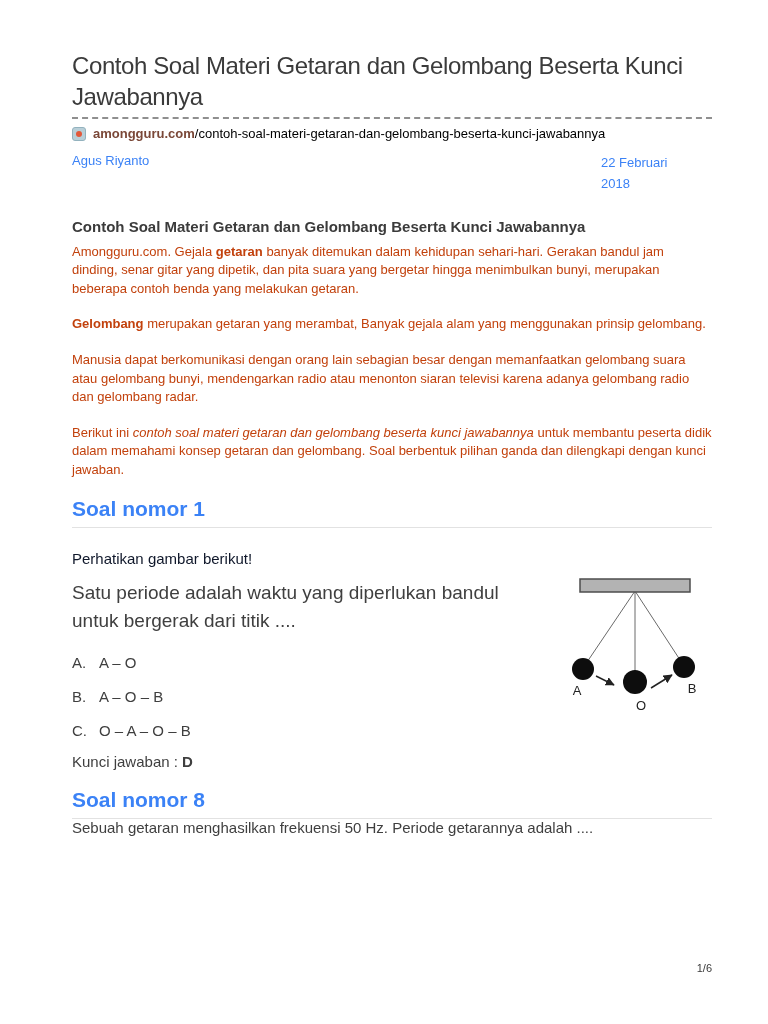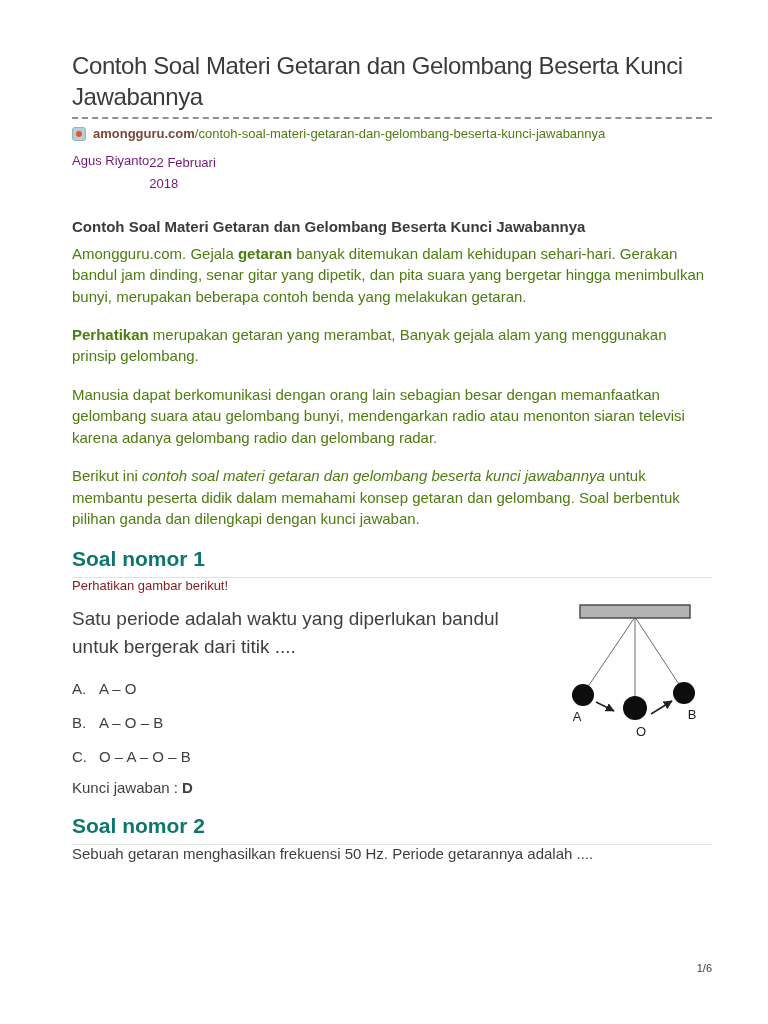--- a/index.html
+++ b/index.html
@@ -15,7 +15,7 @@
              position:relative; flex:0 0 auto; margin-right:7px; }
   .favicon-dot { position:absolute; left:3px; top:3px; width:6px; height:6px; border-radius:50%; background:#e2583a; }
   .src-domain { font-weight:700; color:#7a4737; }
-  .src-path { color:#4d7c0f; }
+  .src-path { color:#000000; }
 
   .byline-row { display:flex; justify-content:flex-start; margin-top:12px; font-size:13px; color:#701a75; }
   .date-block { width:111px; line-height:1.55; }

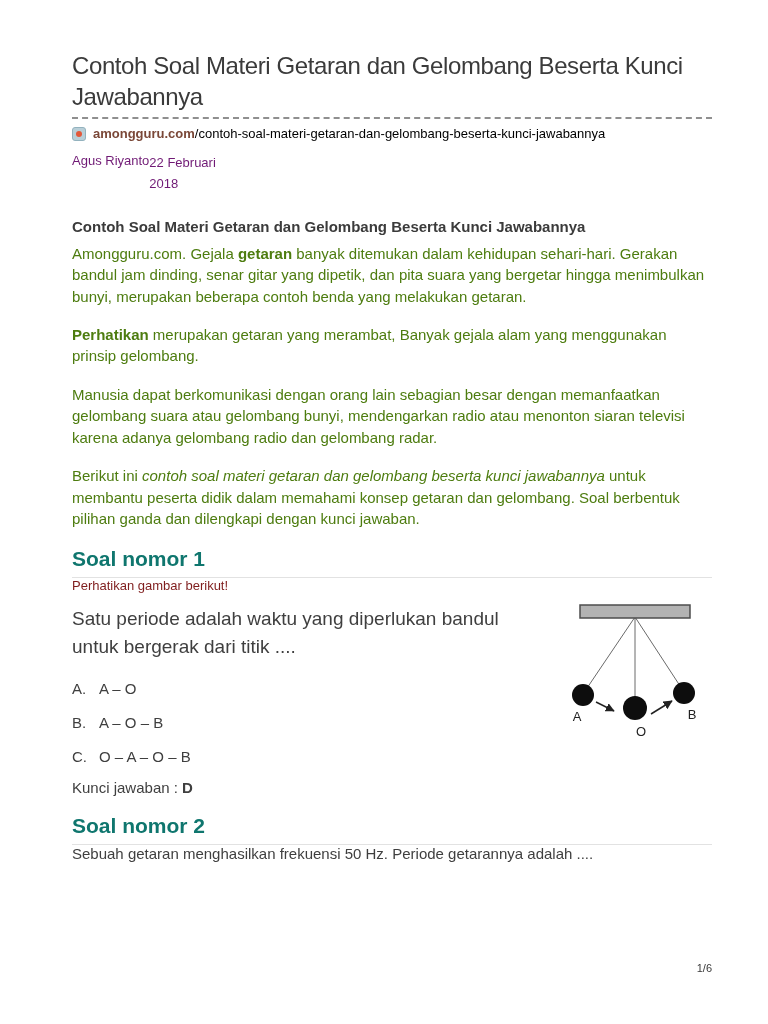--- a/index.html
+++ b/index.html
@@ -17,7 +17,7 @@
   .src-domain { font-weight:700; color:#7a4737; }
   .src-path { color:#000000; }
 
-  .byline-row { display:flex; justify-content:flex-start; margin-top:12px; font-size:13px; color:#701a75; }
+  .byline-row { display:flex; justify-content:space-between; margin-top:12px; font-size:13px; color:#3b82f6; }
   .date-block { width:111px; line-height:1.55; }
 
   .article-heading { margin-top:24px; font-size:15px; font-weight:700; color:#3b3b3b; }

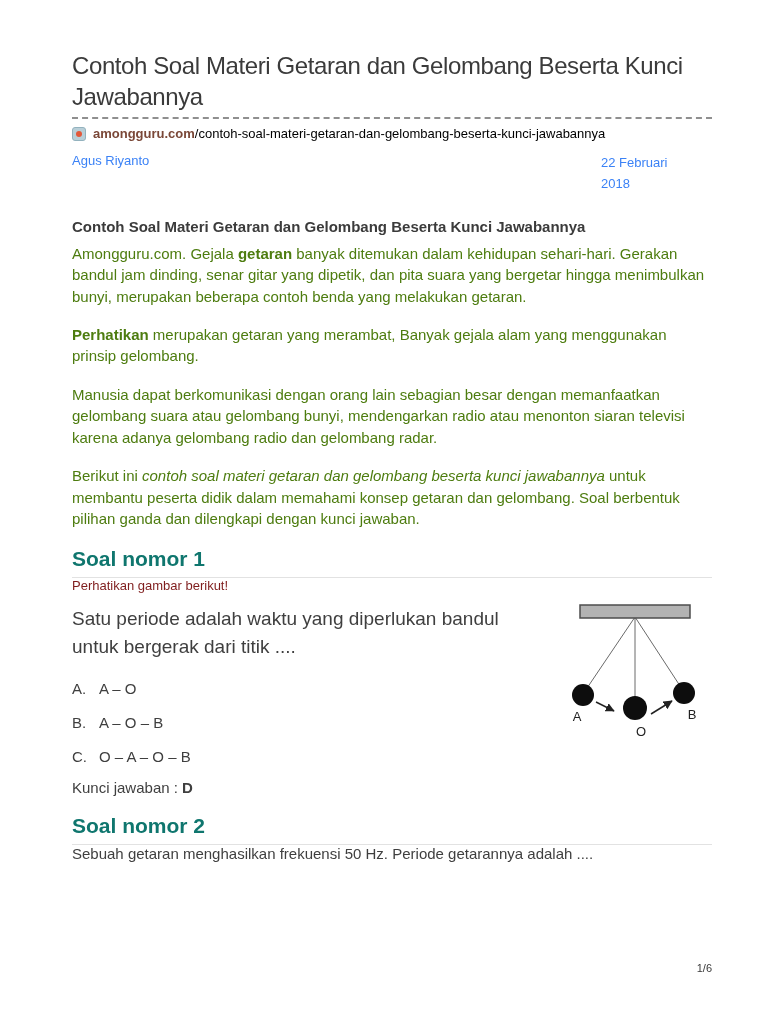--- a/index.html
+++ b/index.html
@@ -21,7 +21,7 @@
   .date-block { width:111px; line-height:1.55; }
 
   .article-heading { margin-top:24px; font-size:15px; font-weight:700; color:#3b3b3b; }
-  p.body { margin-top:17px; font-size:15px; line-height:1.43; color:#4d7c0f; }
+  p.body { margin-top:17px; font-size:13px; line-height:1.43; color:#c2410c; }
   p.body.first { margin-top:8px; }
   .b { font-weight:700; }
   .i { font-style:italic; }

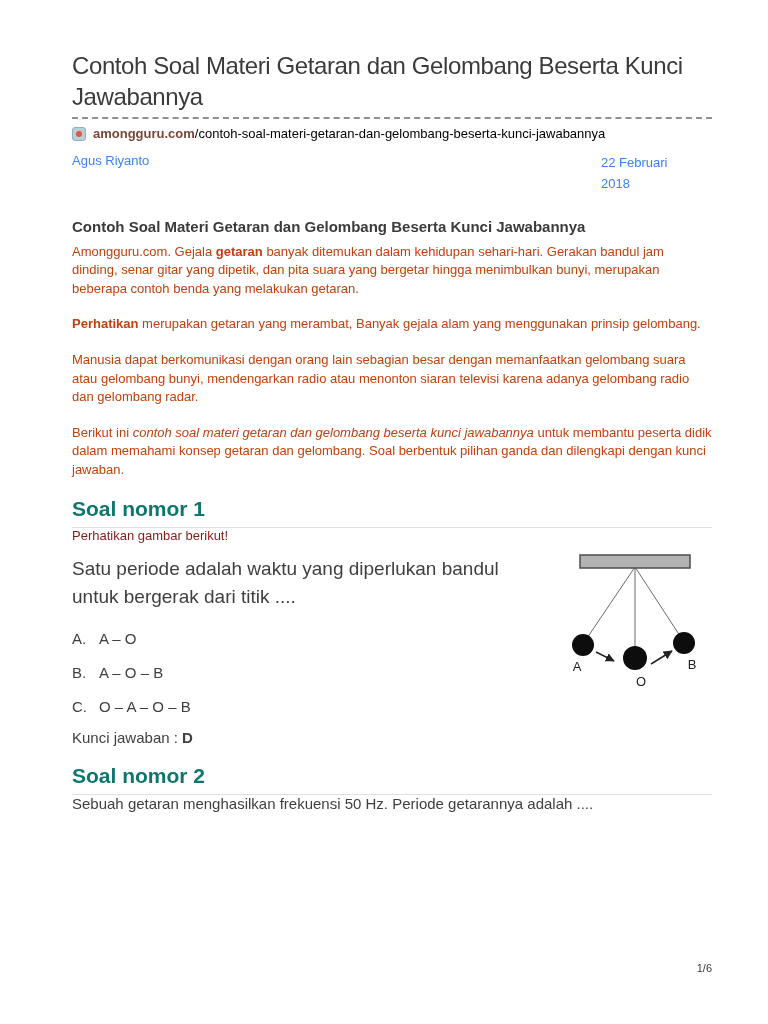--- a/index.html
+++ b/index.html
@@ -69,7 +69,7 @@
 
   <p class="body first"><span>Amongguru.com. Gejala </span><span class="b">getaran</span><span> banyak ditemukan dalam kehidupan sehari-hari. Gerakan bandul jam dinding, senar gitar yang dipetik, dan pita suara yang bergetar hingga menimbulkan bunyi, merupakan beberapa contoh benda yang melakukan getaran.</span></p>
 
-  <p class="body"><span class="b">Perhatikan</span><span> merupakan getaran yang merambat, Banyak gejala alam yang menggunakan prinsip gelombang.</span></p>
+  <p class="body"><span class="b">Gelombang</span><span> merupakan getaran yang merambat, Banyak gejala alam yang menggunakan prinsip gelombang.</span></p>
 
   <p class="body">Manusia dapat berkomunikasi dengan orang lain sebagian besar dengan memanfaatkan gelombang suara atau gelombang bunyi, mendengarkan radio atau menonton siaran televisi karena adanya gelombang radio dan gelombang radar.</p>
 

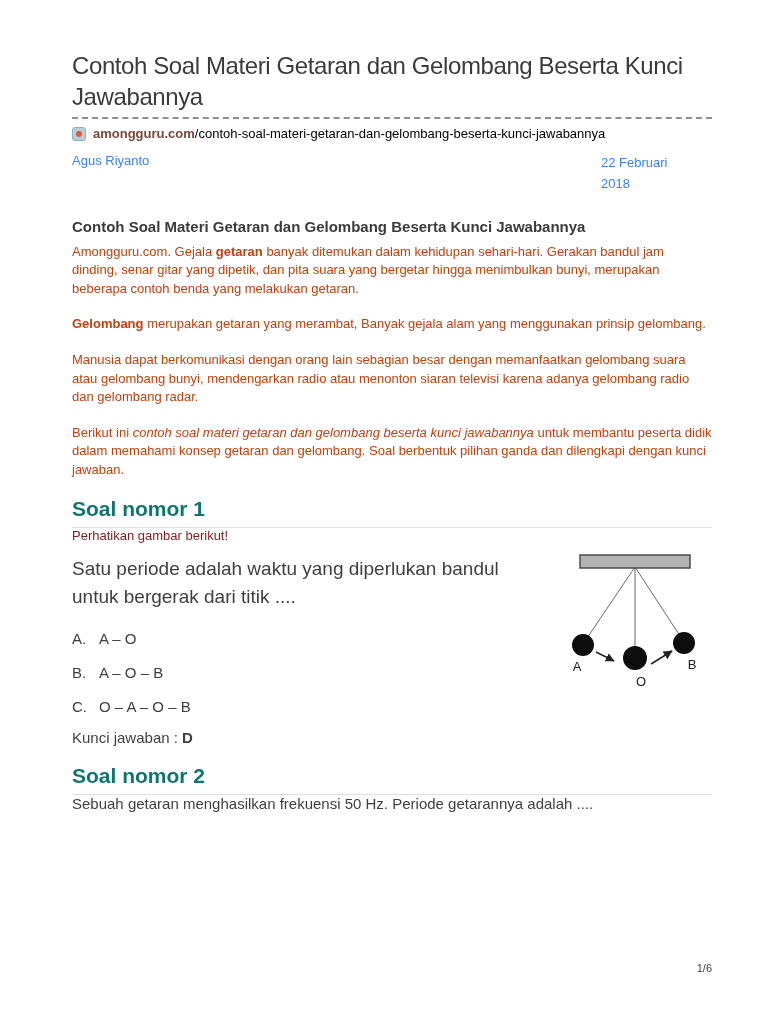--- a/index.html
+++ b/index.html
@@ -26,7 +26,7 @@
   .b { font-weight:700; }
   .i { font-style:italic; }
 
-  h2.soal-heading { margin-top:18px; font-size:21px; font-weight:700; color:#0f766e;
+  h2.soal-heading { margin-top:18px; font-size:21px; font-weight:700; color:#3b82f6;
                     padding-bottom:6px; border-bottom:1px solid #e2e2e2; clear:both; }
   p.intro { margin-top:0; font-size:13px; color:#7f1d1d; }
 

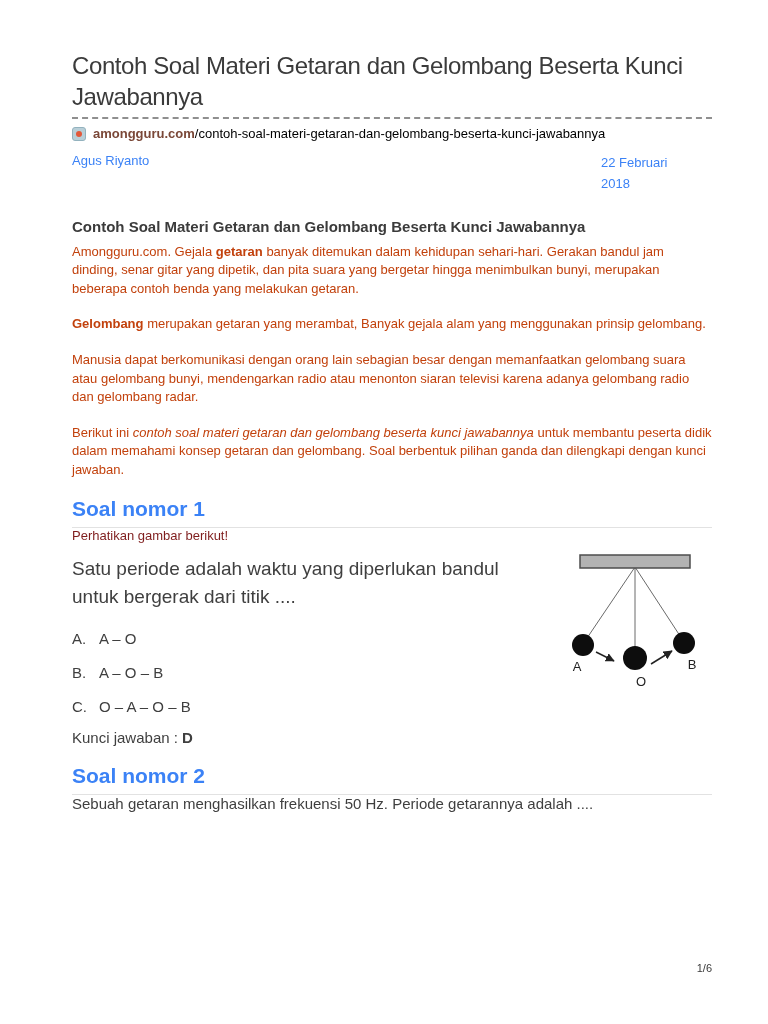--- a/index.html
+++ b/index.html
@@ -28,7 +28,7 @@
 
   h2.soal-heading { margin-top:18px; font-size:21px; font-weight:700; color:#3b82f6;
                     padding-bottom:6px; border-bottom:1px solid #e2e2e2; clear:both; }
-  p.intro { margin-top:0; font-size:13px; color:#7f1d1d; }
+  p.intro { margin-top:22px; font-size:15px; color:#0f172a; }
 
   .figure-wrap { float:right; width:150px; height:150px; margin:2px 0 6px 12px; }
   .question { margin-top:12px; font-size:19px; line-height:1.43; }

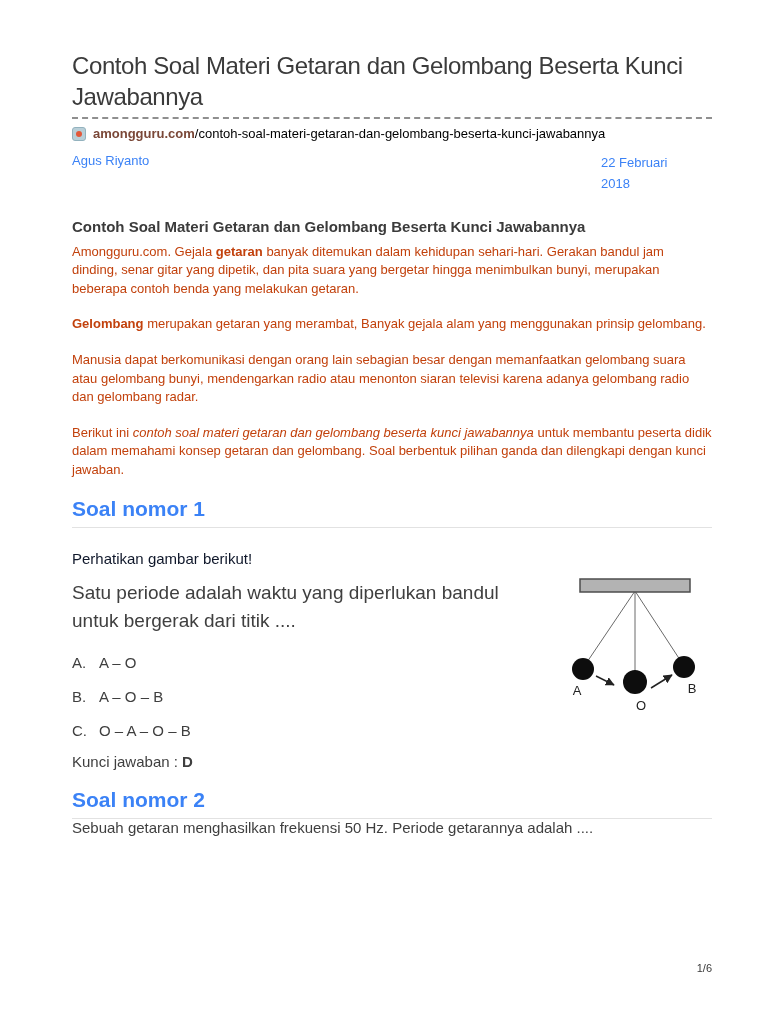--- a/index.html
+++ b/index.html
@@ -109,7 +109,7 @@
 
   <div class="kunci"><span>Kunci jawaban : </span><span class="b">D</span></div>
 
-  <h2 class="soal-heading">Soal nomor 2</h2>
+  <h2 class="soal-heading">Soal nomor 8</h2>
 
   <p class="q2">Sebuah getaran menghasilkan frekuensi 50 Hz. Periode getarannya adalah ....</p>
 

